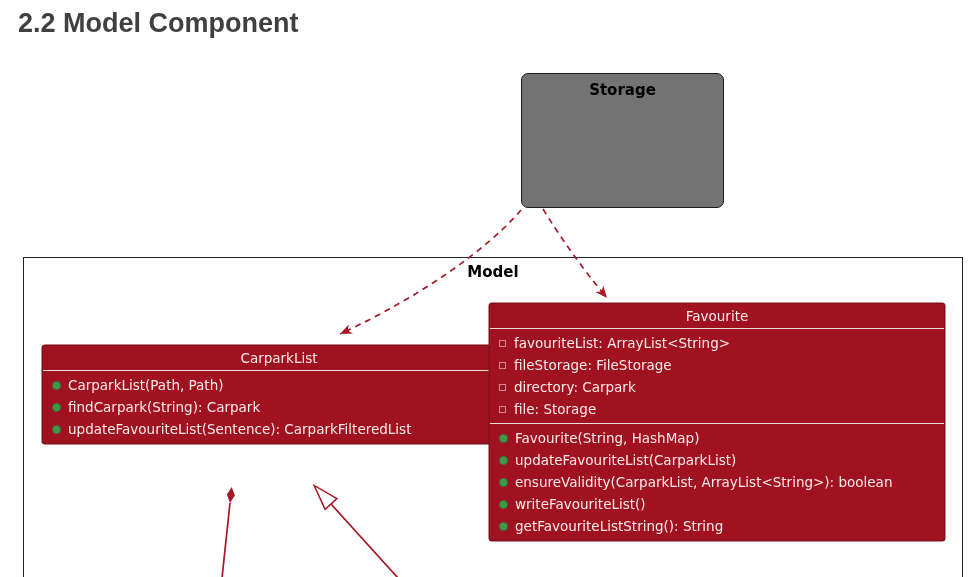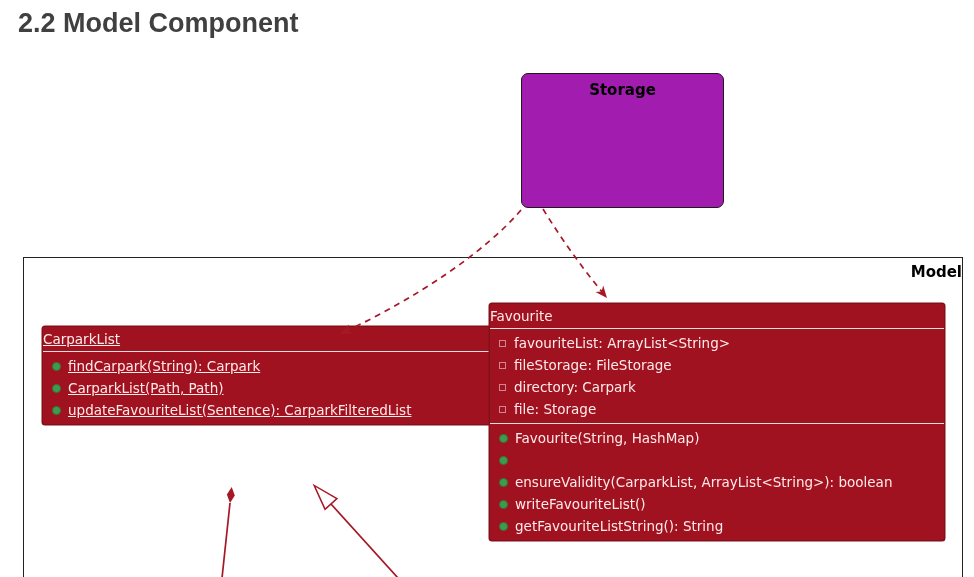--- a/index.html
+++ b/index.html
@@ -27,7 +27,7 @@
     position: absolute;
     left: 521px; top: 73px;
     width: 203px; height: 135px;
-    background: #a21caf;
+    background: #737373;
     border: 1.6px solid #1b1b1b;
     border-radius: 7px;
   }

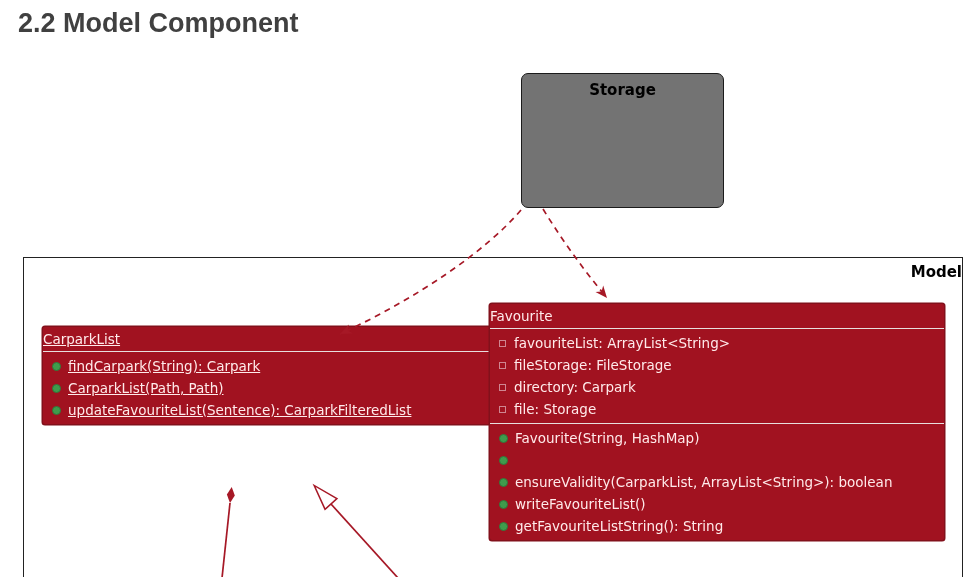--- a/index.html
+++ b/index.html
@@ -48,7 +48,7 @@
   }
   .model-label {
     margin-top: 5px;
-    text-align: right;
+    text-align: center;
     font-size: 15px;
     font-weight: 700;
     color: #000000;

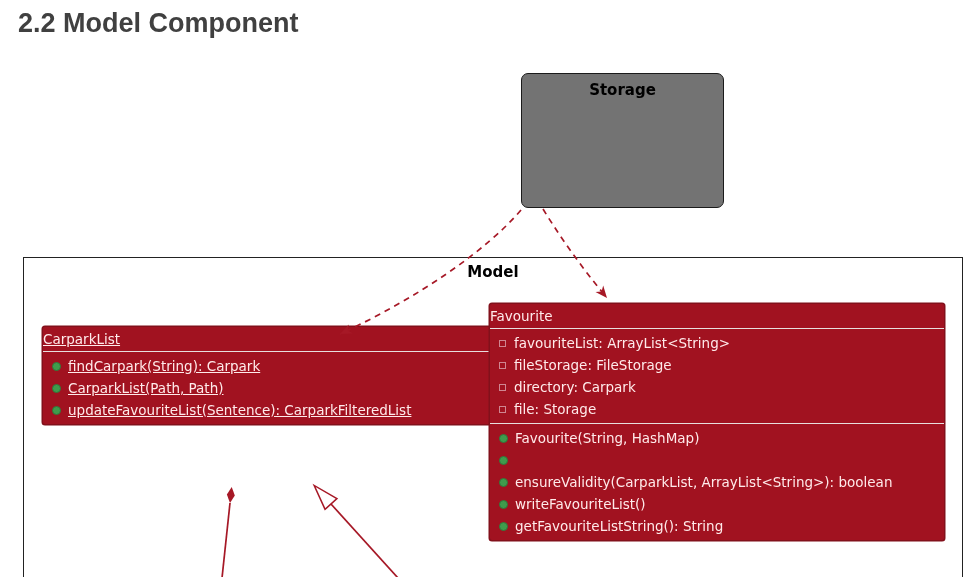--- a/index.html
+++ b/index.html
@@ -66,7 +66,7 @@
   .cls-header {
     height: 25px;
     line-height: 25px;
-    text-align: left;
+    text-align: center;
     border-bottom: 1px solid #e8dede;
     white-space: nowrap;
     overflow: hidden;

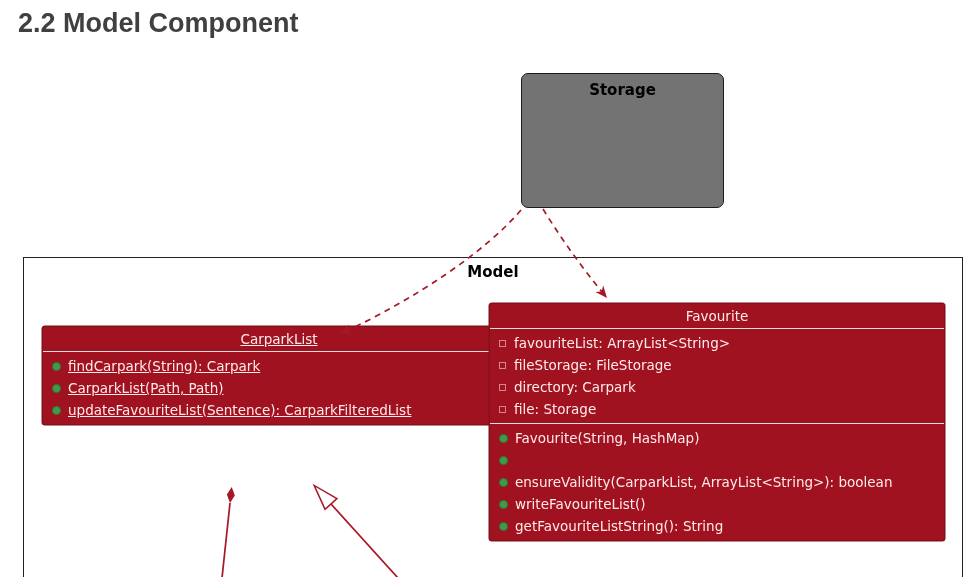--- a/index.html
+++ b/index.html
@@ -96,7 +96,7 @@
     margin-right: 7px;
     flex: 0 0 auto;
   }
-  .cls-carparklist { left: 42px;  top: 326px; width: 474px; text-decoration: underline; }
+  .cls-carparklist { left: 42px;  top: 345px; width: 474px; }
   .cls-favourite   { left: 489px; top: 303px; width: 456px; }
   
   .arrows {

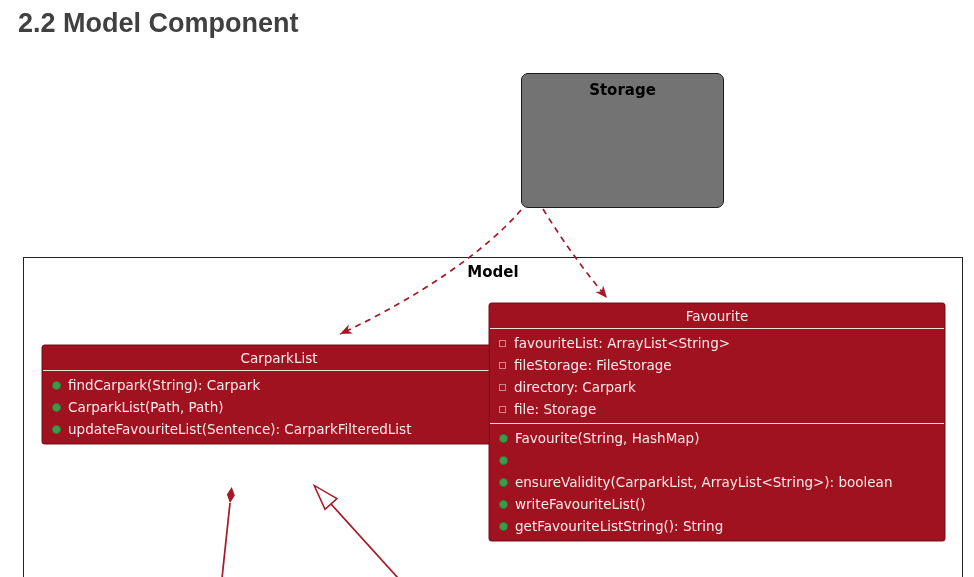--- a/index.html
+++ b/index.html
@@ -126,11 +126,11 @@
     <div class="cls-section methods">
       <div class="member">
         <span class="icon-circle"></span>
+        <span>CarparkList(Path, Path)</span>
+      </div>
+      <div class="member">
+        <span class="icon-circle"></span>
         <span>findCarpark(String): Carpark</span>
-      </div>
-      <div class="member">
-        <span class="icon-circle"></span>
-        <span>CarparkList(Path, Path)</span>
       </div>
       <div class="member">
         <span class="icon-circle"></span>

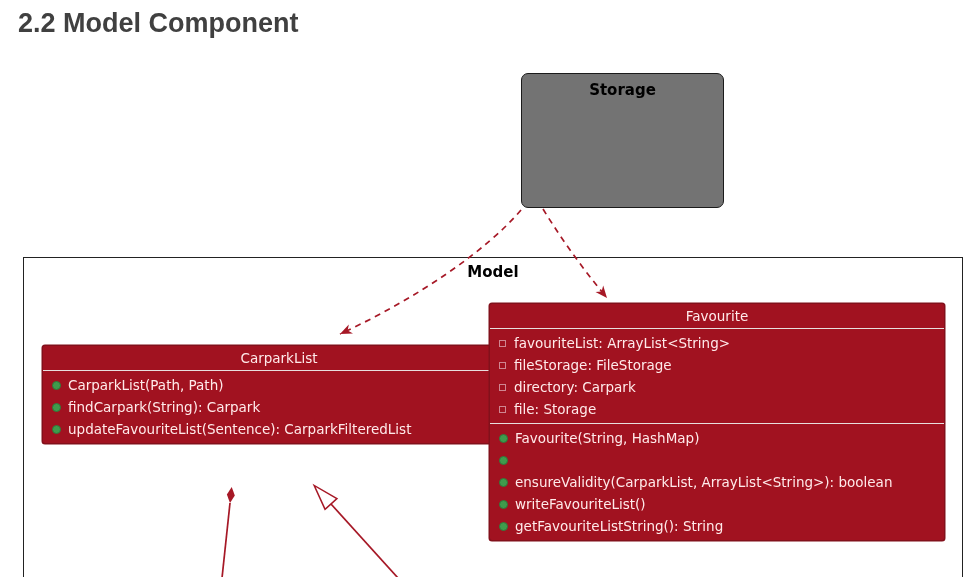--- a/index.html
+++ b/index.html
@@ -166,6 +166,7 @@
       </div>
       <div class="member">
         <span class="icon-circle"></span>
+        <span>updateFavouriteList(CarparkList)</span>
       </div>
       <div class="member">
         <span class="icon-circle"></span>

